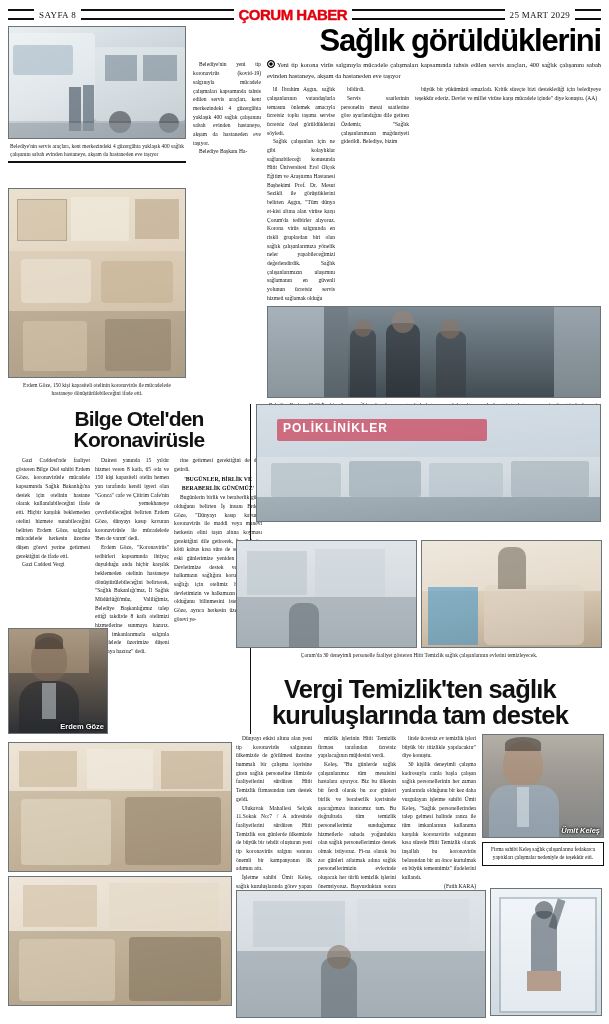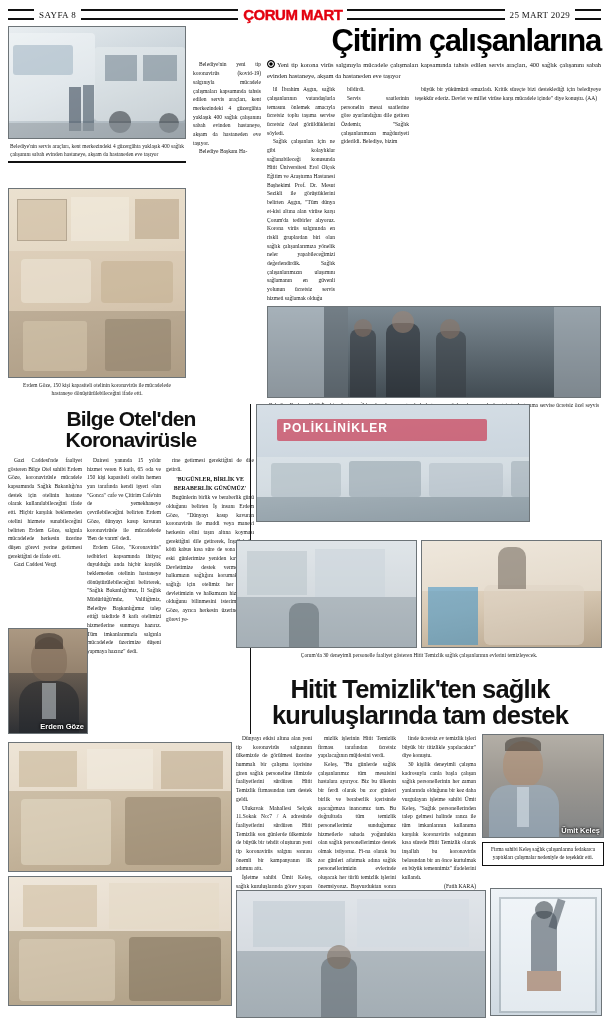--- a/index.html
+++ b/index.html
@@ -63,7 +63,7 @@
     <div class="mh-rule"></div>
     <div class="mh-page">SAYFA 8</div>
     <div class="mh-rule-long"></div>
-    <div class="mh-title">ÇORUM MART</div>
+    <div class="mh-title">ÇORUM HABER</div>
     <div class="mh-rule-long"></div>
     <div class="mh-date">25 MART 2029</div>
     <div class="mh-rule"></div>

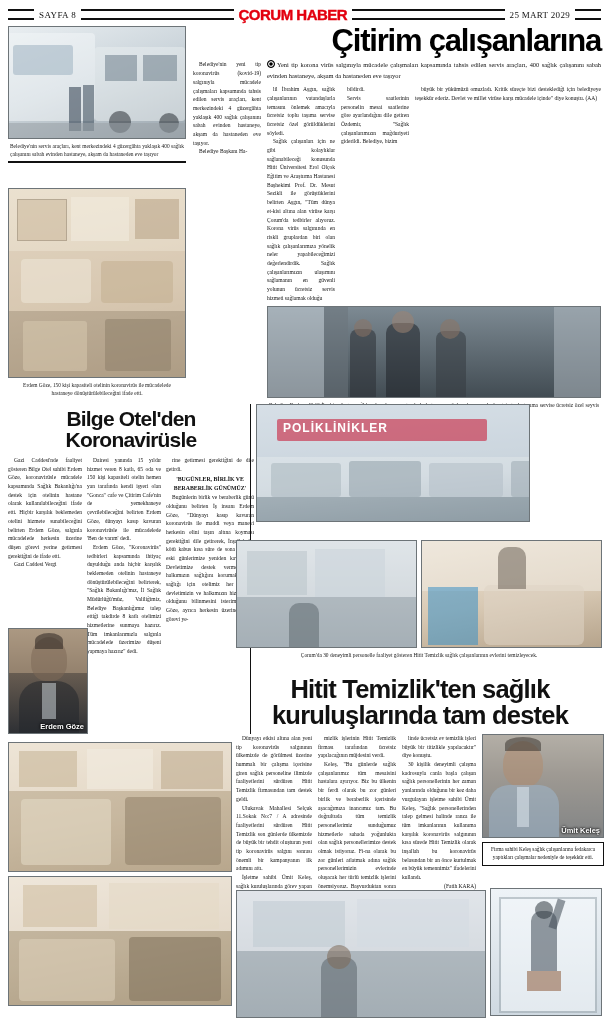--- a/index.html
+++ b/index.html
@@ -90,7 +90,7 @@
 
     <div style="flex:1 1 auto;padding-left:7px;">
       <div class="hl-main">
-        <div>Çitirim çalışanlarına</div>
+        <div>Sağlık görüldüklerini</div>
       </div>
 
       <div class="row" style="margin-top:5px;gap:6px;">

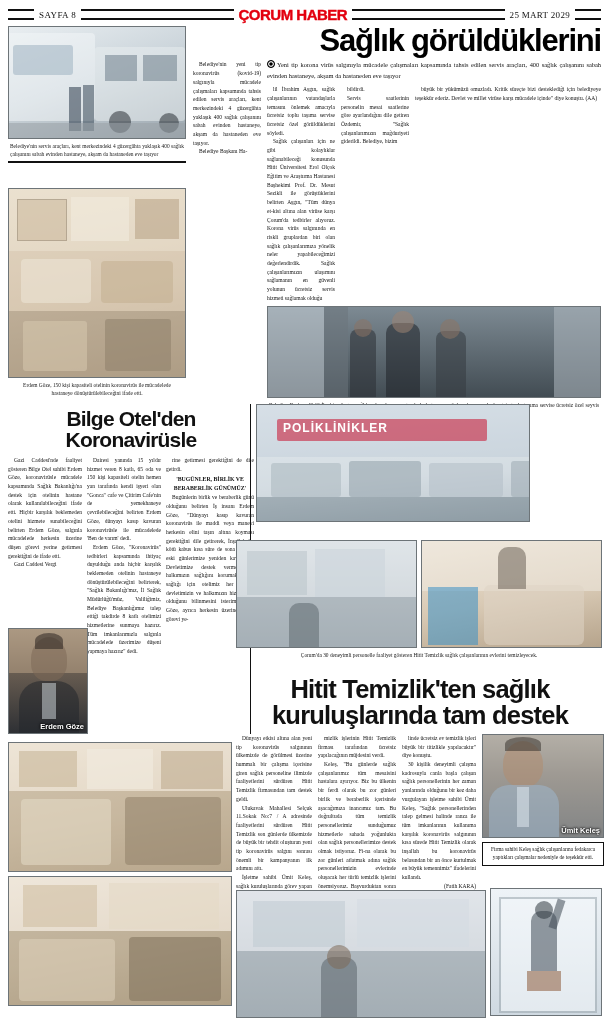--- a/index.html
+++ b/index.html
@@ -149,7 +149,7 @@
     <div class="cap">Erdem Göze, 150 kişi kapasiteli otelinin koronavirüs ile mücadelede hastaneye dönüştürülebileceğini ifade etti.</div>
   </div>
 
-  <div style="position:absolute;left:8px;top:408px;width:246px;">
+  <div style="position:absolute;left:16px;top:408px;width:246px;">
     <div class="hl-2">
       <div style="font-size:21px;">Bilge Otel'den Koronavirüsle</div>
     </div>

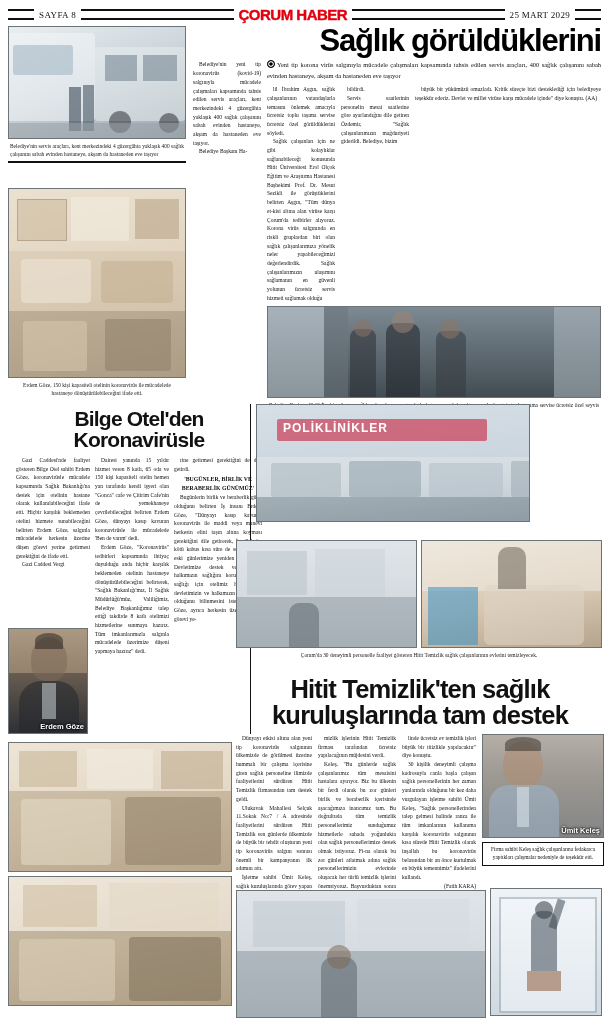--- a/index.html
+++ b/index.html
@@ -188,7 +188,7 @@
 
   <div style="position:absolute;left:250px;top:404px;width:1px;height:330px;background:#111;"></div>
 
-  <div style="position:absolute;left:256px;top:404px;width:274px;">
+  <div style="position:absolute;left:256px;top:404px;width:345px;">
     <div class="photo clinic" style="height:118px;">
       <div class="sh" style="left:0;top:0;width:345px;height:52px;background:#cfd9e1;"></div>
       <div class="sh" style="left:20px;top:14px;width:210px;height:22px;background:#c8102e;border-radius:2px;"></div>

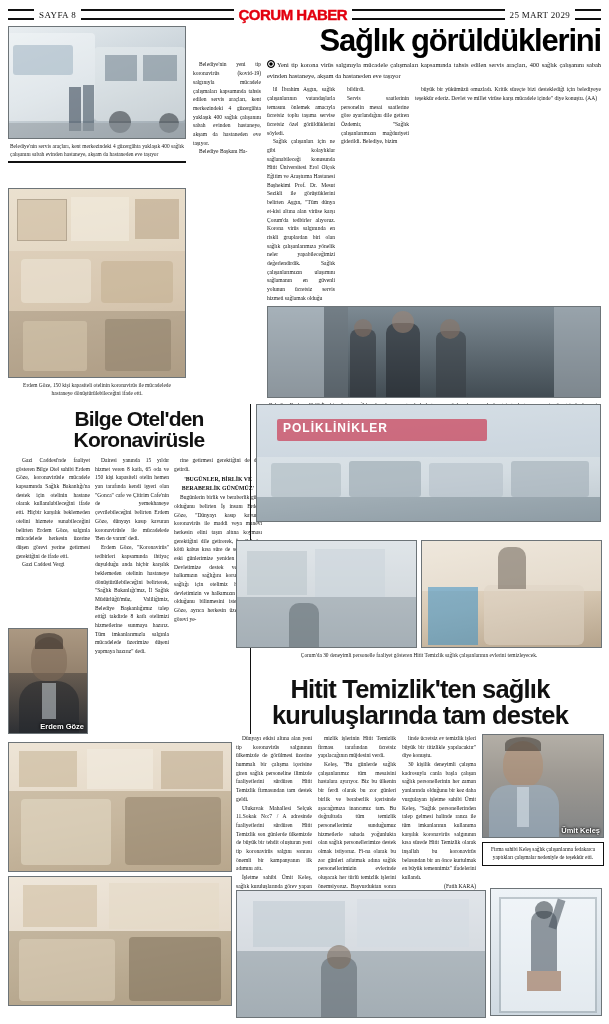--- a/index.html
+++ b/index.html
@@ -223,7 +223,7 @@
 
   <div style="position:absolute;left:236px;top:676px;width:368px;">
     <div class="hl-3">
-      <div>Hitit Temizlik'ten sağlık</div>
+      <div>Vergi Temizlik'ten sağlık</div>
       <div>kuruluşlarında tam destek</div>
     </div>
 

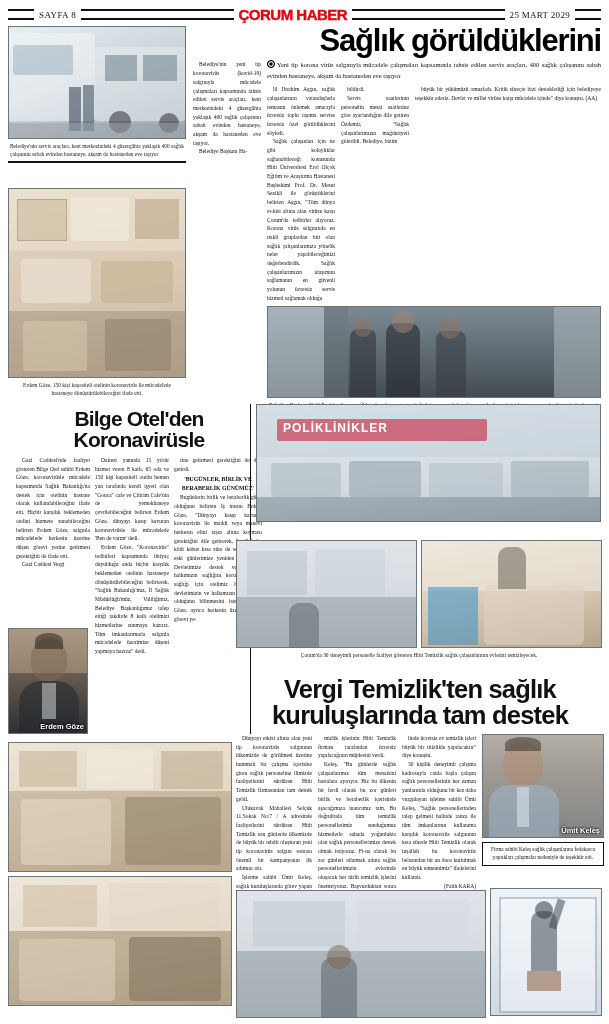--- a/index.html
+++ b/index.html
@@ -175,7 +175,7 @@
     <p>(Haber Merkezi)</p>
   </div>
 
-  <div style="position:absolute;left:8px;top:628px;width:80px;">
+  <div style="position:absolute;left:8px;top:628px;width:100px;">
     <div class="photo portrait" style="height:106px;">
       <div class="sh" style="left:0;top:0;width:80px;height:44px;background:#b9a286;"></div>
       <div class="sh" style="left:22px;top:8px;width:36px;height:44px;background:#7d6a57;border-radius:50% 50% 40% 40%;"></div>

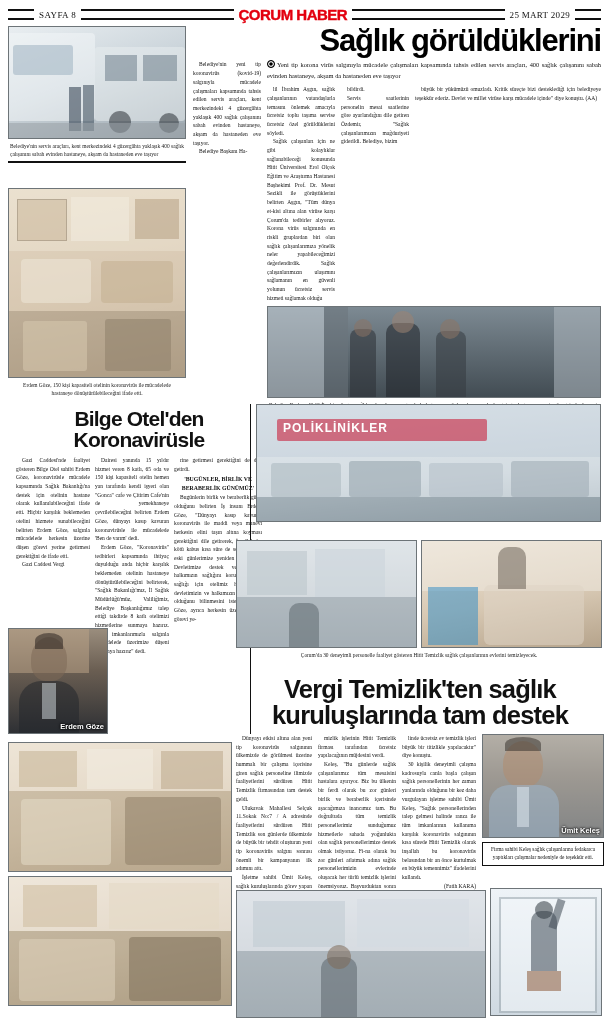--- a/index.html
+++ b/index.html
@@ -244,7 +244,7 @@
       </div>
 
       <div style="flex:1 1 auto;">
-        <div class="photo portrait" style="height:104px;">
+        <div class="photo portrait" style="height:104px;font-style:italic;">
           <div class="sh" style="left:0;top:0;width:100%;height:104px;background:#c8cbc9;"></div>
           <div class="sh" style="left:20px;top:6px;width:40px;height:46px;background:#b08d70;border-radius:50% 50% 42% 42%;"></div>
           <div class="sh" style="left:22px;top:2px;width:36px;height:14px;background:#3a3430;border-radius:50% 50% 0 0;"></div>

